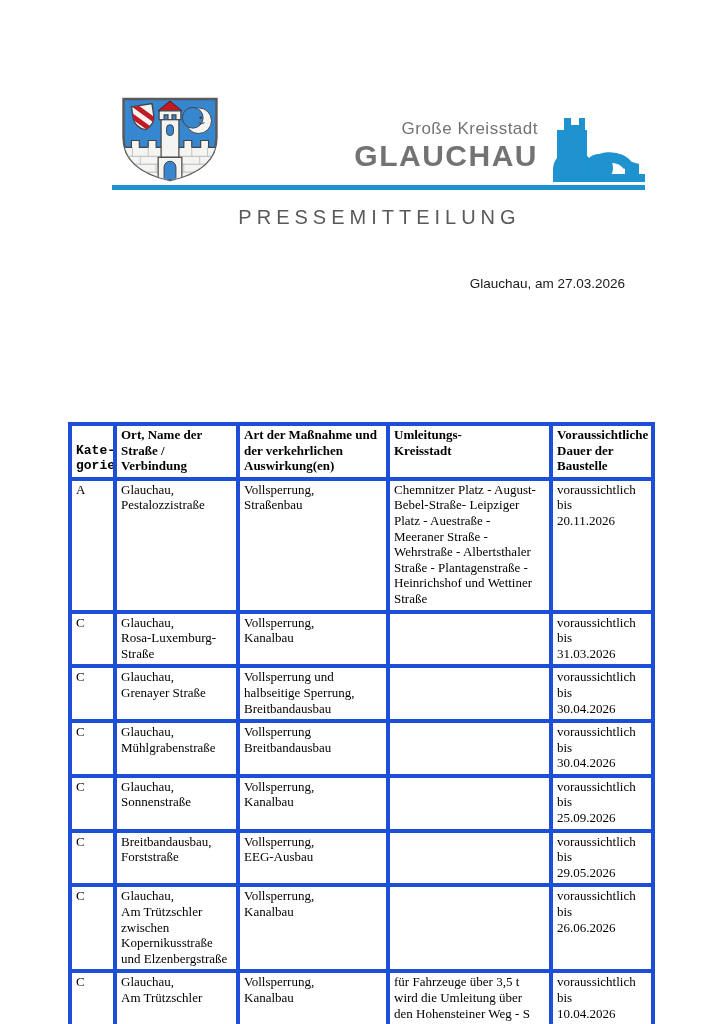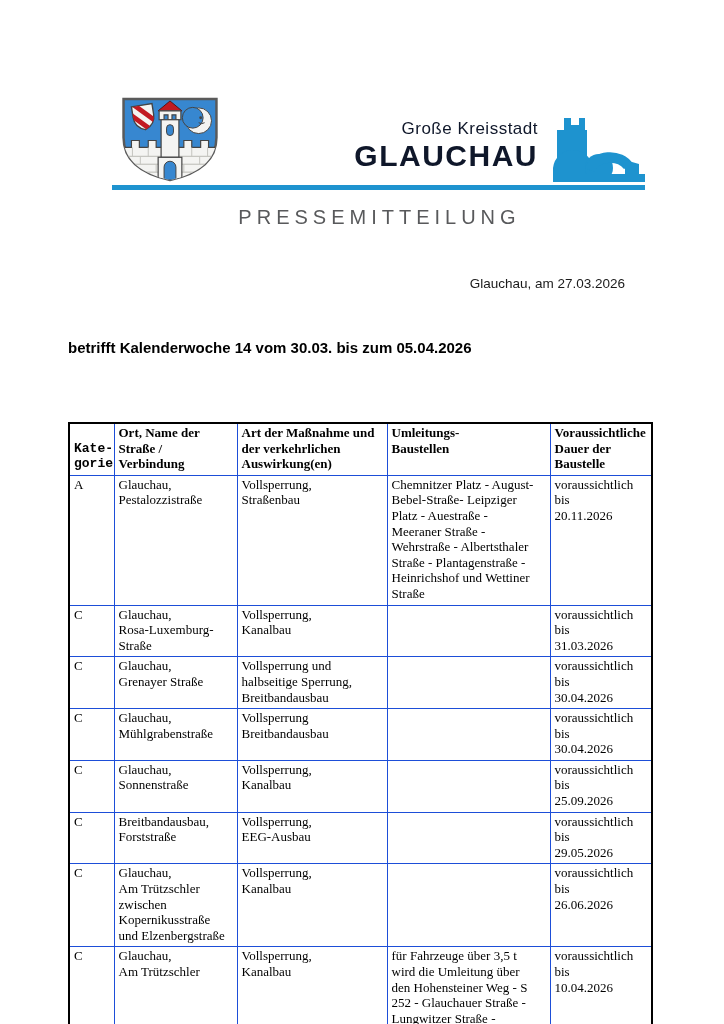--- a/index.html
+++ b/index.html
@@ -27,7 +27,7 @@
     left: 300px;
     width: 238px;
     text-align: right;
-    color: #0f172a;
+    color: #737373;
     line-height: 1.1;
   }
   .org-line1 { font-size: 17px; letter-spacing: 0.5px; }

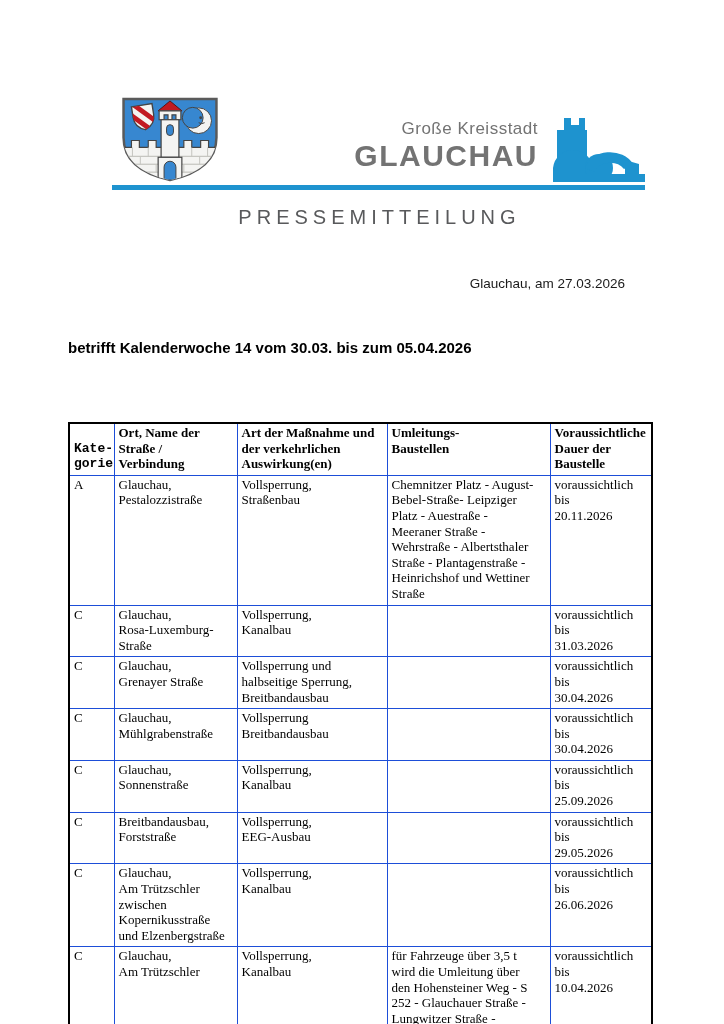--- a/index.html
+++ b/index.html
@@ -170,7 +170,6 @@
   <div class="date-line">Glauchau, am 27.03.2026</div>
 
   <div class="subject">
-    <div>betrifft Kalenderwoche 14 vom 30.03. bis zum 05.04.2026</div>
   </div>
 
   <table class="roadworks-table">

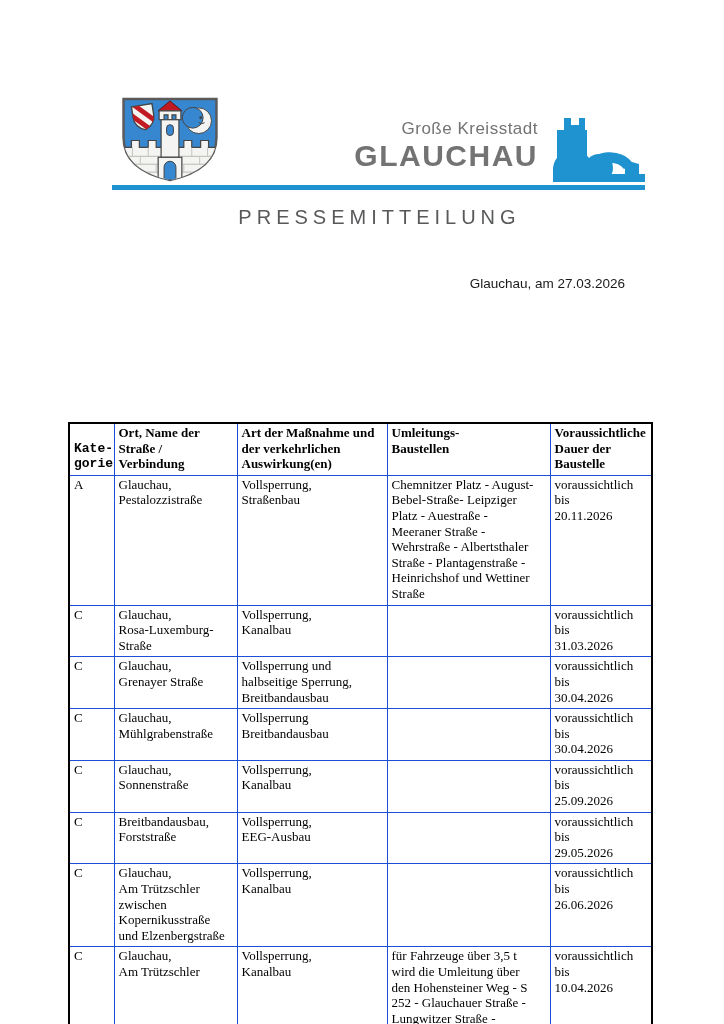--- a/index.html
+++ b/index.html
@@ -83,7 +83,7 @@
     line-height: 1.2;
   }
   .roadworks-table th, .roadworks-table td {
-    border: 1px solid #1d4ed8;
+    border: 4px solid #1d4ed8;
     vertical-align: top;
     text-align: left;
     padding: 1px 4px 3px 4px;

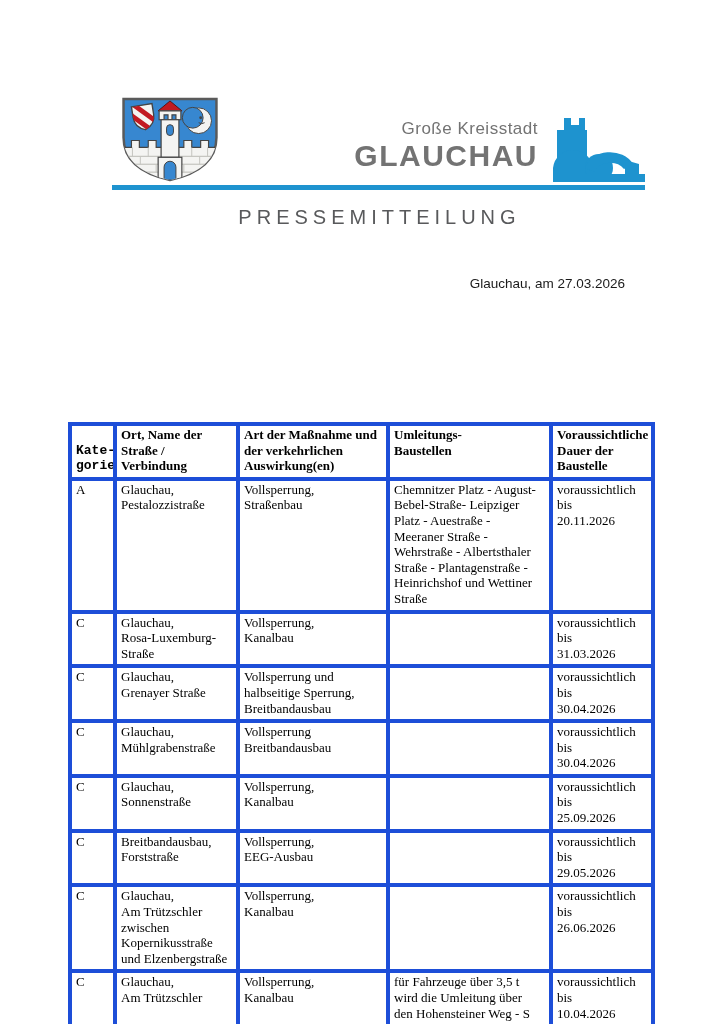--- a/index.html
+++ b/index.html
@@ -191,7 +191,7 @@
 der verkehrlichen
 Auswirkung(en)</th>
           <th>Umleitungs-
-Baustellen</th>
+Kreisstadt</th>
           <th>Voraussichtliche
 Dauer der
 Baustelle</th>

